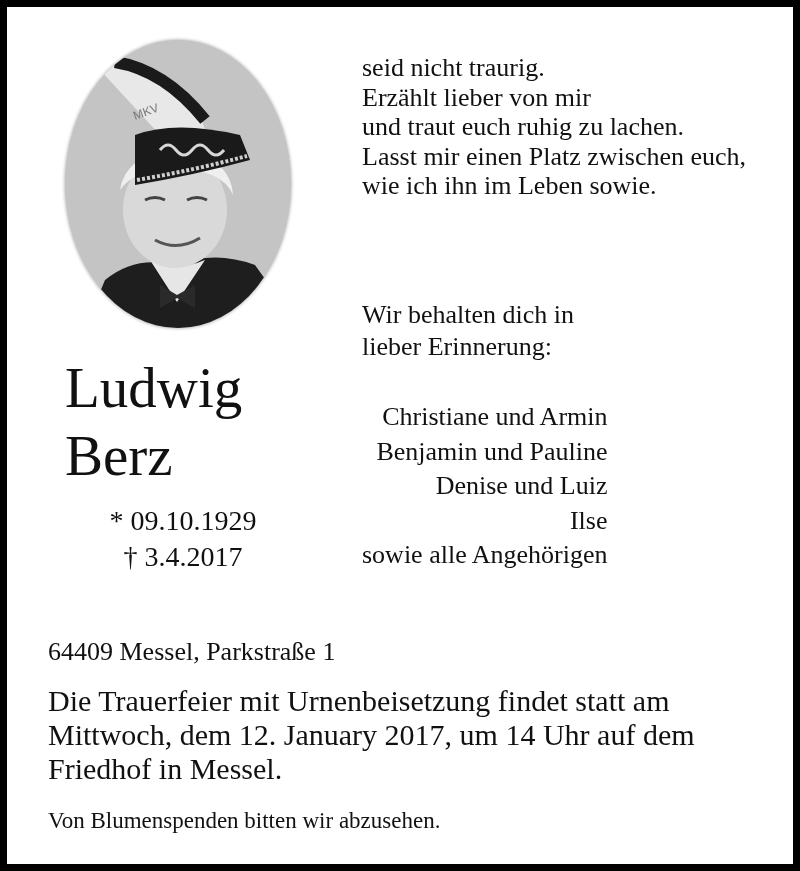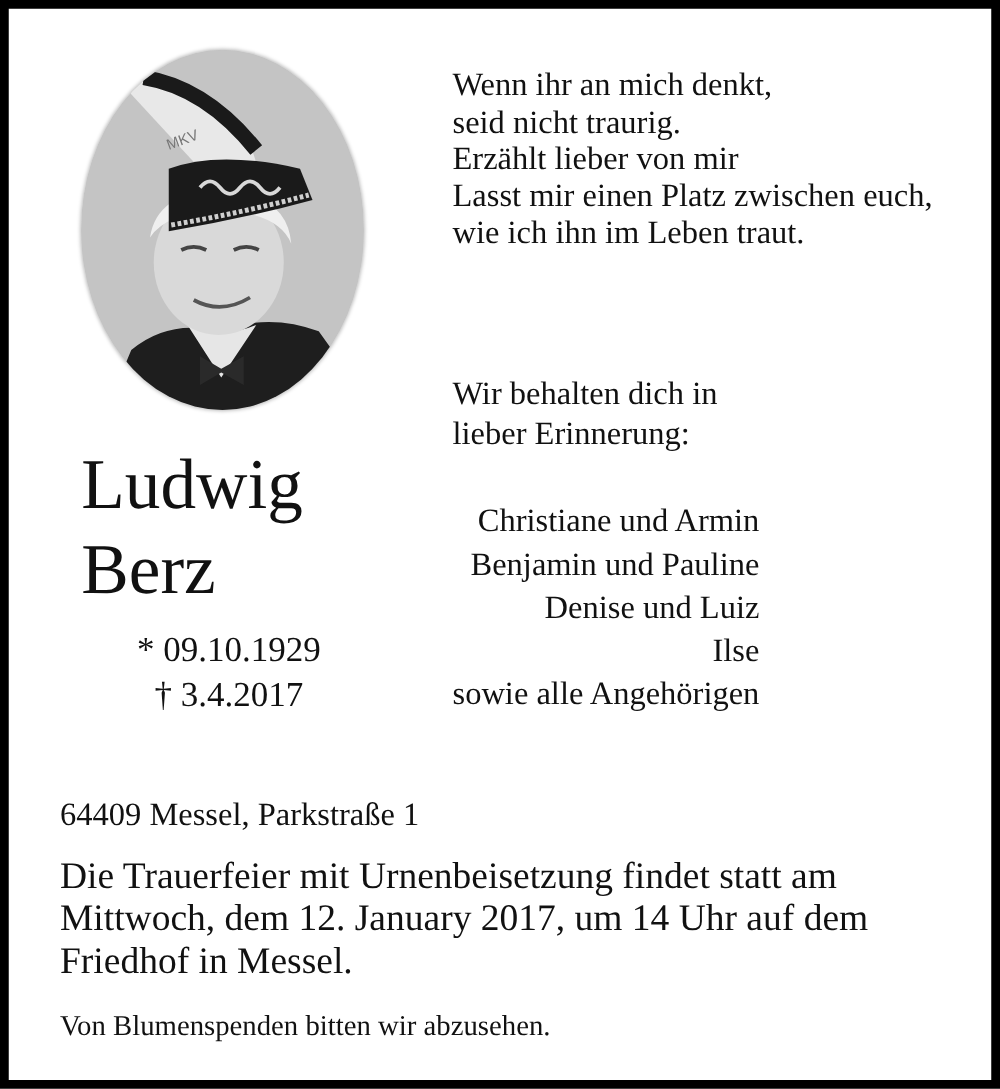--- a/index.html
+++ b/index.html
@@ -78,7 +78,6 @@
   </div>
 
   <div class="right poem">
-    <span class="line">Wenn ihr an mich denkt,</span>
     <span class="line">seid nicht traurig.</span>
     <span class="line">Erzählt lieber von mir</span>
     <span class="line">Lasst mir einen Platz zwischen euch,</span>

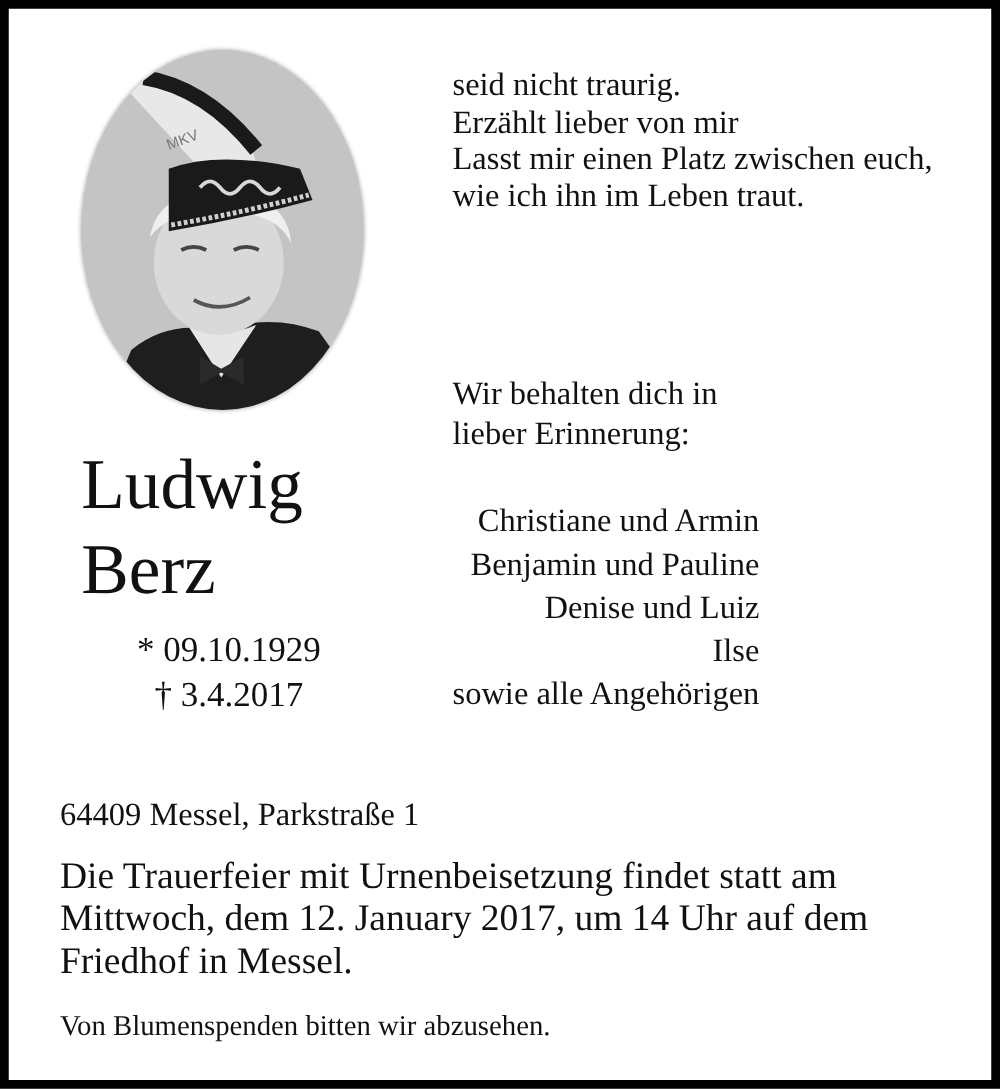--- a/index.html
+++ b/index.html
@@ -80,6 +80,7 @@
   <div class="right poem">
     <span class="line">seid nicht traurig.</span>
     <span class="line">Erzählt lieber von mir</span>
+    <span class="line">und traut euch ruhig zu lachen.</span>
     <span class="line">Lasst mir einen Platz zwischen euch,</span>
     <span class="line">wie ich ihn im Leben traut.</span>
   </div>

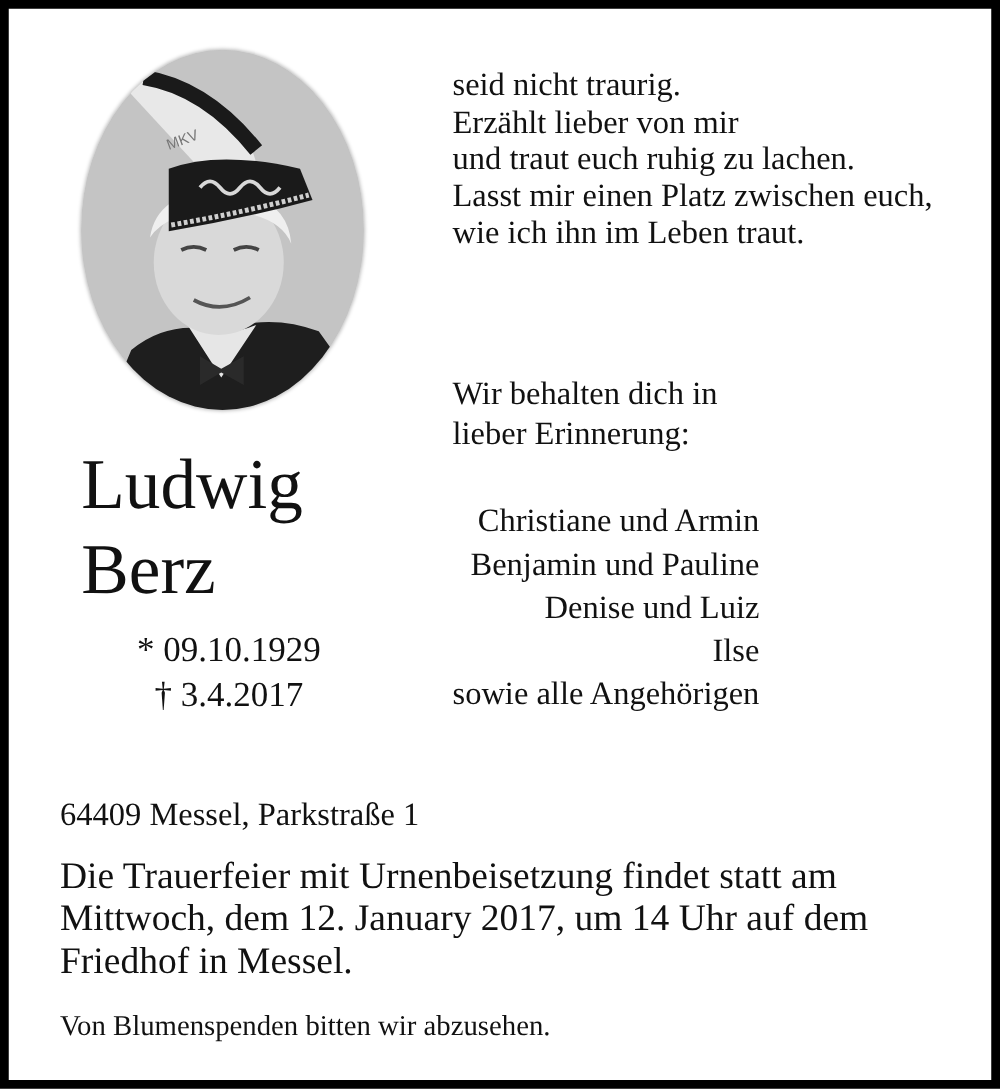--- a/index.html
+++ b/index.html
@@ -82,7 +82,7 @@
     <span class="line">Erzählt lieber von mir</span>
     <span class="line">und traut euch ruhig zu lachen.</span>
     <span class="line">Lasst mir einen Platz zwischen euch,</span>
-    <span class="line">wie ich ihn im Leben traut.</span>
+    <span class="line">wie ich ihn im Leben sowie.</span>
   </div>
 
   <div class="right memory">

